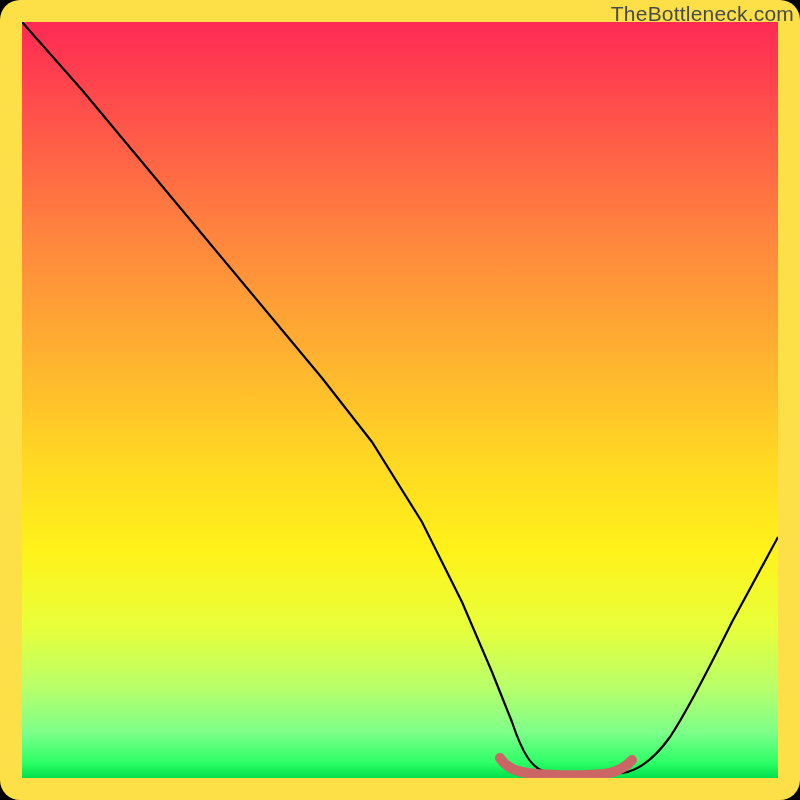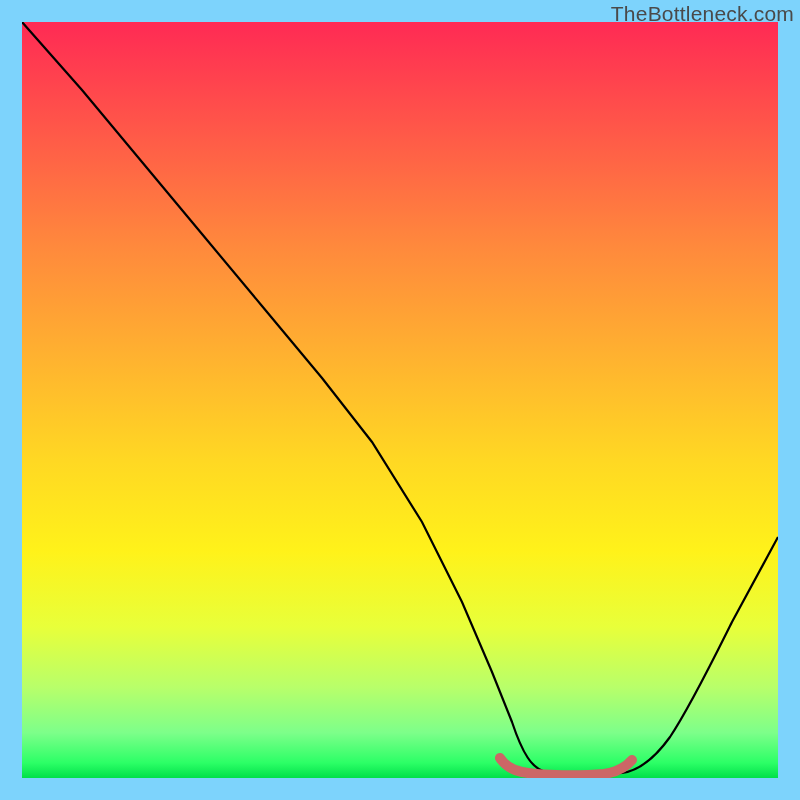--- a/index.html
+++ b/index.html
@@ -17,7 +17,8 @@
     top: 0;
     width: 800px;
     height: 800px;
-    background: #7dd3fc;
+    background: #fde047;
+    border-radius: 20px;
   }
   .plot {
     position: absolute;

